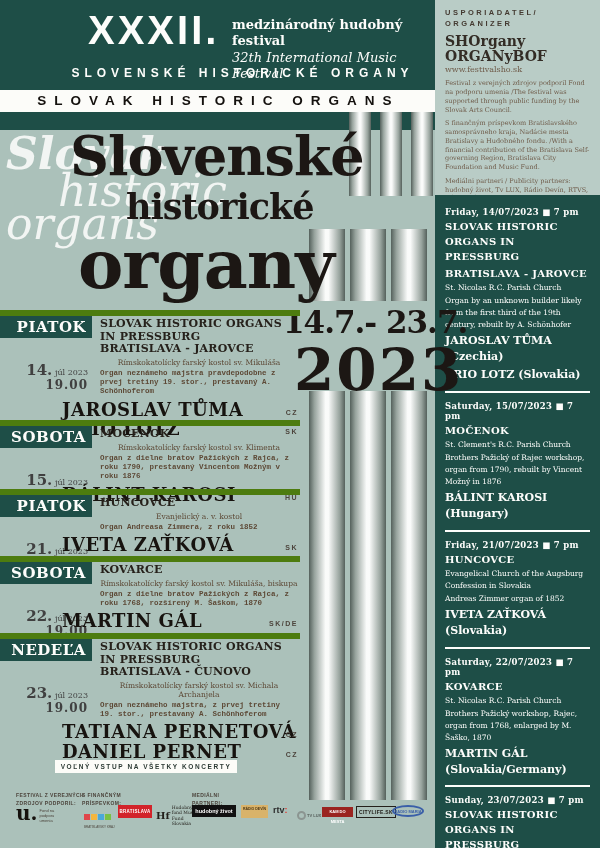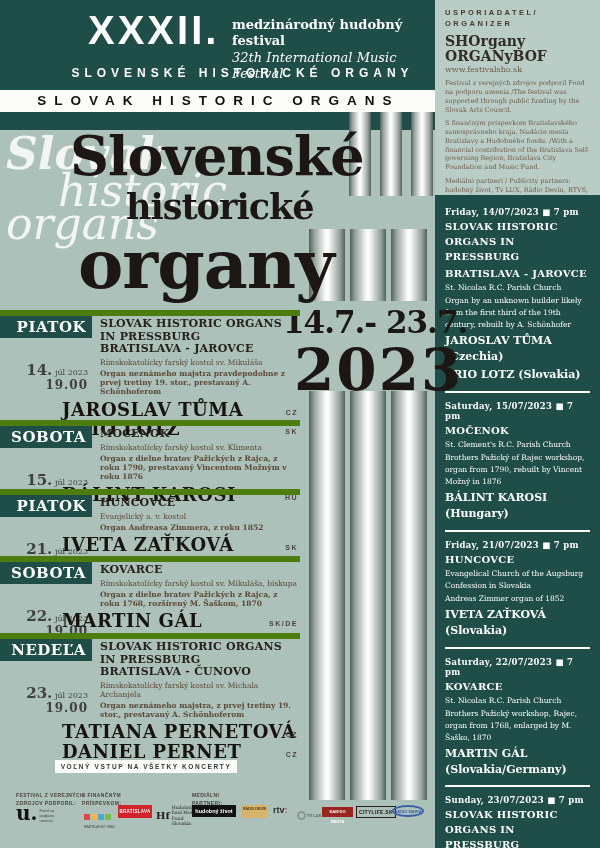--- a/index.html
+++ b/index.html
@@ -39,7 +39,7 @@
   .dtime{font-weight:bold;font-size:12px;letter-spacing:1px;}
   .einfo{margin-left:100px;width:198px;padding-top:2px;}
   .etitle{font-weight:bold;font-size:11px;line-height:1.14;letter-spacing:0.2px;color:#26211b;}
-  .echurch{font-size:7.5px;line-height:1.2;color:#5d4936;margin-top:2px;}
+  .echurch{font-size:7.5px;line-height:1.2;color:#5d4936;margin-top:2px;text-align:center;}
   .eorgan{font-weight:bold;font-size:7.5px;line-height:1.25;color:#5d4936;margin-top:2px;}
   .eartists{margin-left:62px;margin-top:3px;width:236px;}
   .artist{position:relative;font-weight:bold;font-size:18px;line-height:1.08;letter-spacing:0.5px;color:#17130f;}

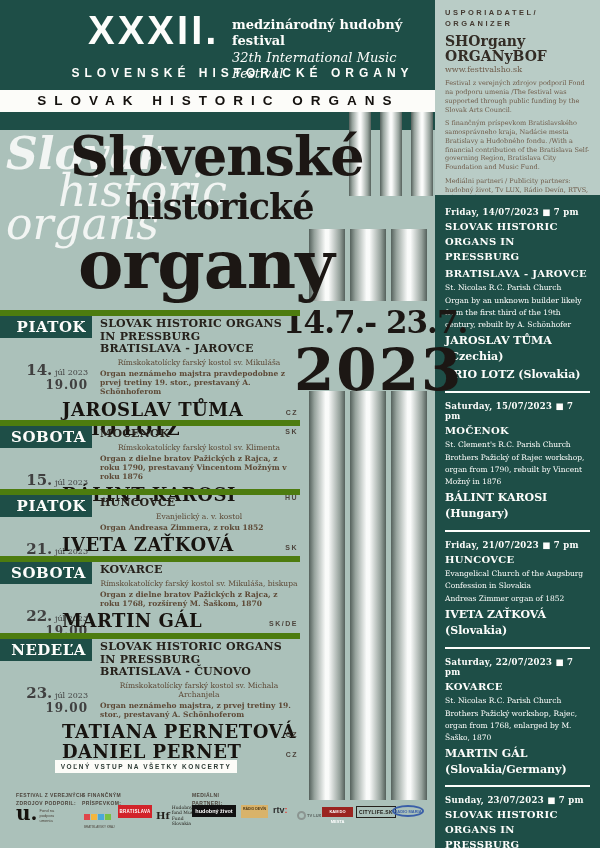--- a/index.html
+++ b/index.html
@@ -40,7 +40,7 @@
   .einfo{margin-left:100px;width:198px;padding-top:2px;}
   .etitle{font-weight:bold;font-size:11px;line-height:1.14;letter-spacing:0.2px;color:#26211b;}
   .echurch{font-size:7.5px;line-height:1.2;color:#5d4936;margin-top:2px;text-align:center;}
-  .eorgan{font-weight:bold;font-size:7.5px;line-height:1.25;color:#5d4936;margin-top:2px;}
+  .eorgan{font-weight:bold;font-size:7.5px;line-height:1.25;color:#5d4936;margin-top:2px;font-family:Liberation Mono, monospace;}
   .eartists{margin-left:62px;margin-top:3px;width:236px;}
   .artist{position:relative;font-weight:bold;font-size:18px;line-height:1.08;letter-spacing:0.5px;color:#17130f;}
   .cc{position:absolute;right:0;bottom:3px;font-weight:bold;font-size:7px;letter-spacing:1.5px;color:#4c443c;}

